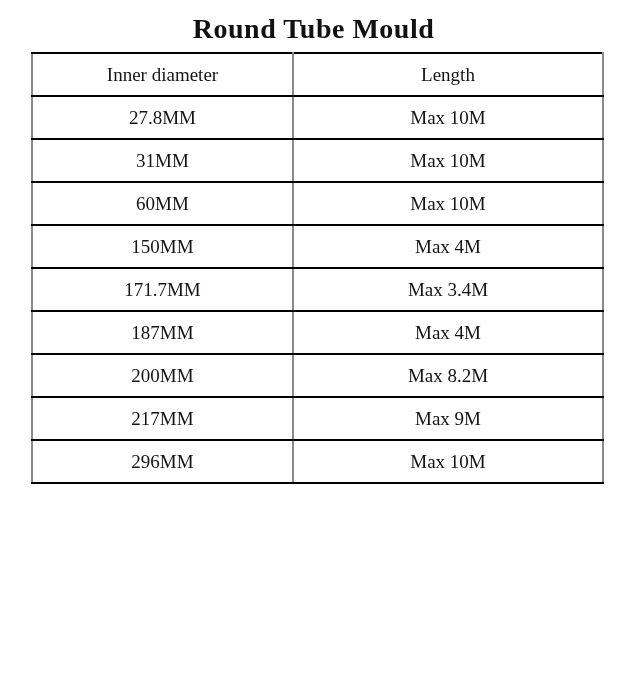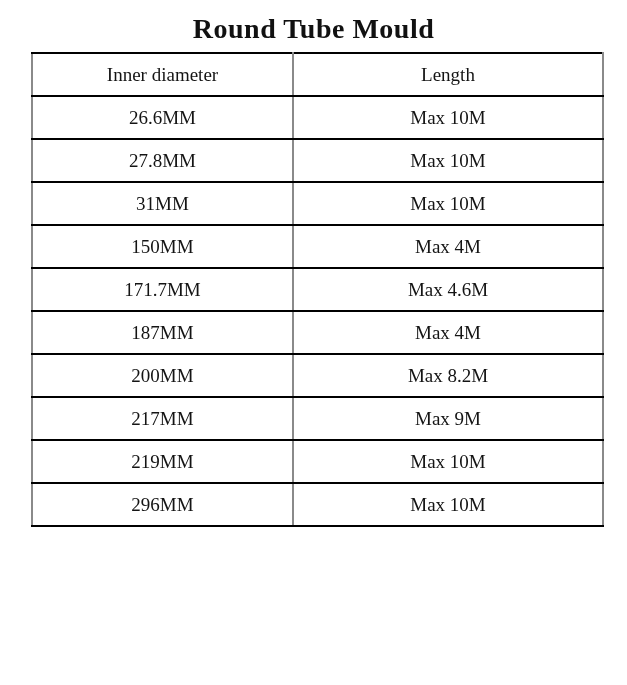--- a/index.html
+++ b/index.html
@@ -72,10 +72,6 @@
       </tr>
     </thead>
     <tbody id="table-body">
-    <tr>
-      <td>26.6MM</td>
-      <td>Max 10M</td>
-    </tr>
 
     <tr>
       <td>27.8MM</td>

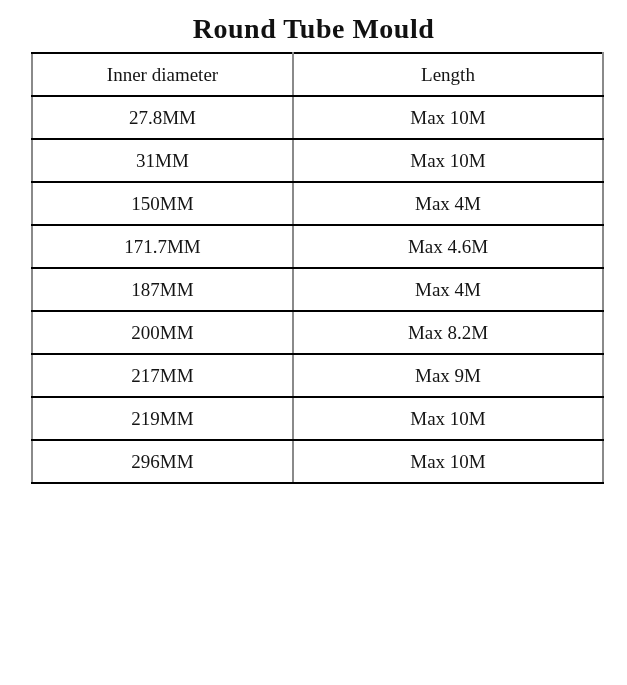--- a/index.html
+++ b/index.html
@@ -83,6 +83,10 @@
       <td>Max 10M</td>
     </tr>
 
+    <tr>
+      <td>60MM</td>
+      <td>Max 10M</td>
+    </tr>
 
 
 

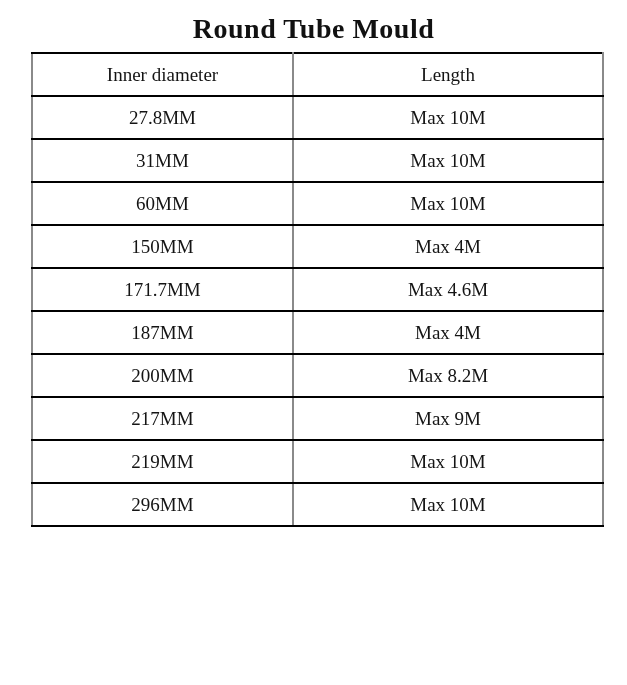--- a/index.html
+++ b/index.html
@@ -97,7 +97,7 @@
 
     <tr>
       <td>171.7MM</td>
-      <td>Max 4.6M</td>
+      <td>Max 3.4M</td>
     </tr>
 
     <tr>

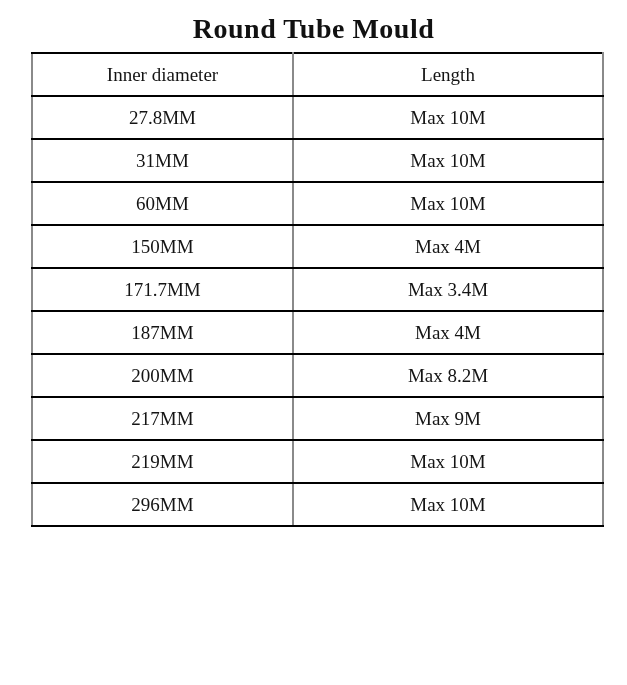--- a/index.html
+++ b/index.html
@@ -115,10 +115,6 @@
       <td>Max 9M</td>
     </tr>
 
-    <tr>
-      <td>219MM</td>
-      <td>Max 10M</td>
-    </tr>
 
     <tr>
       <td>296MM</td>

